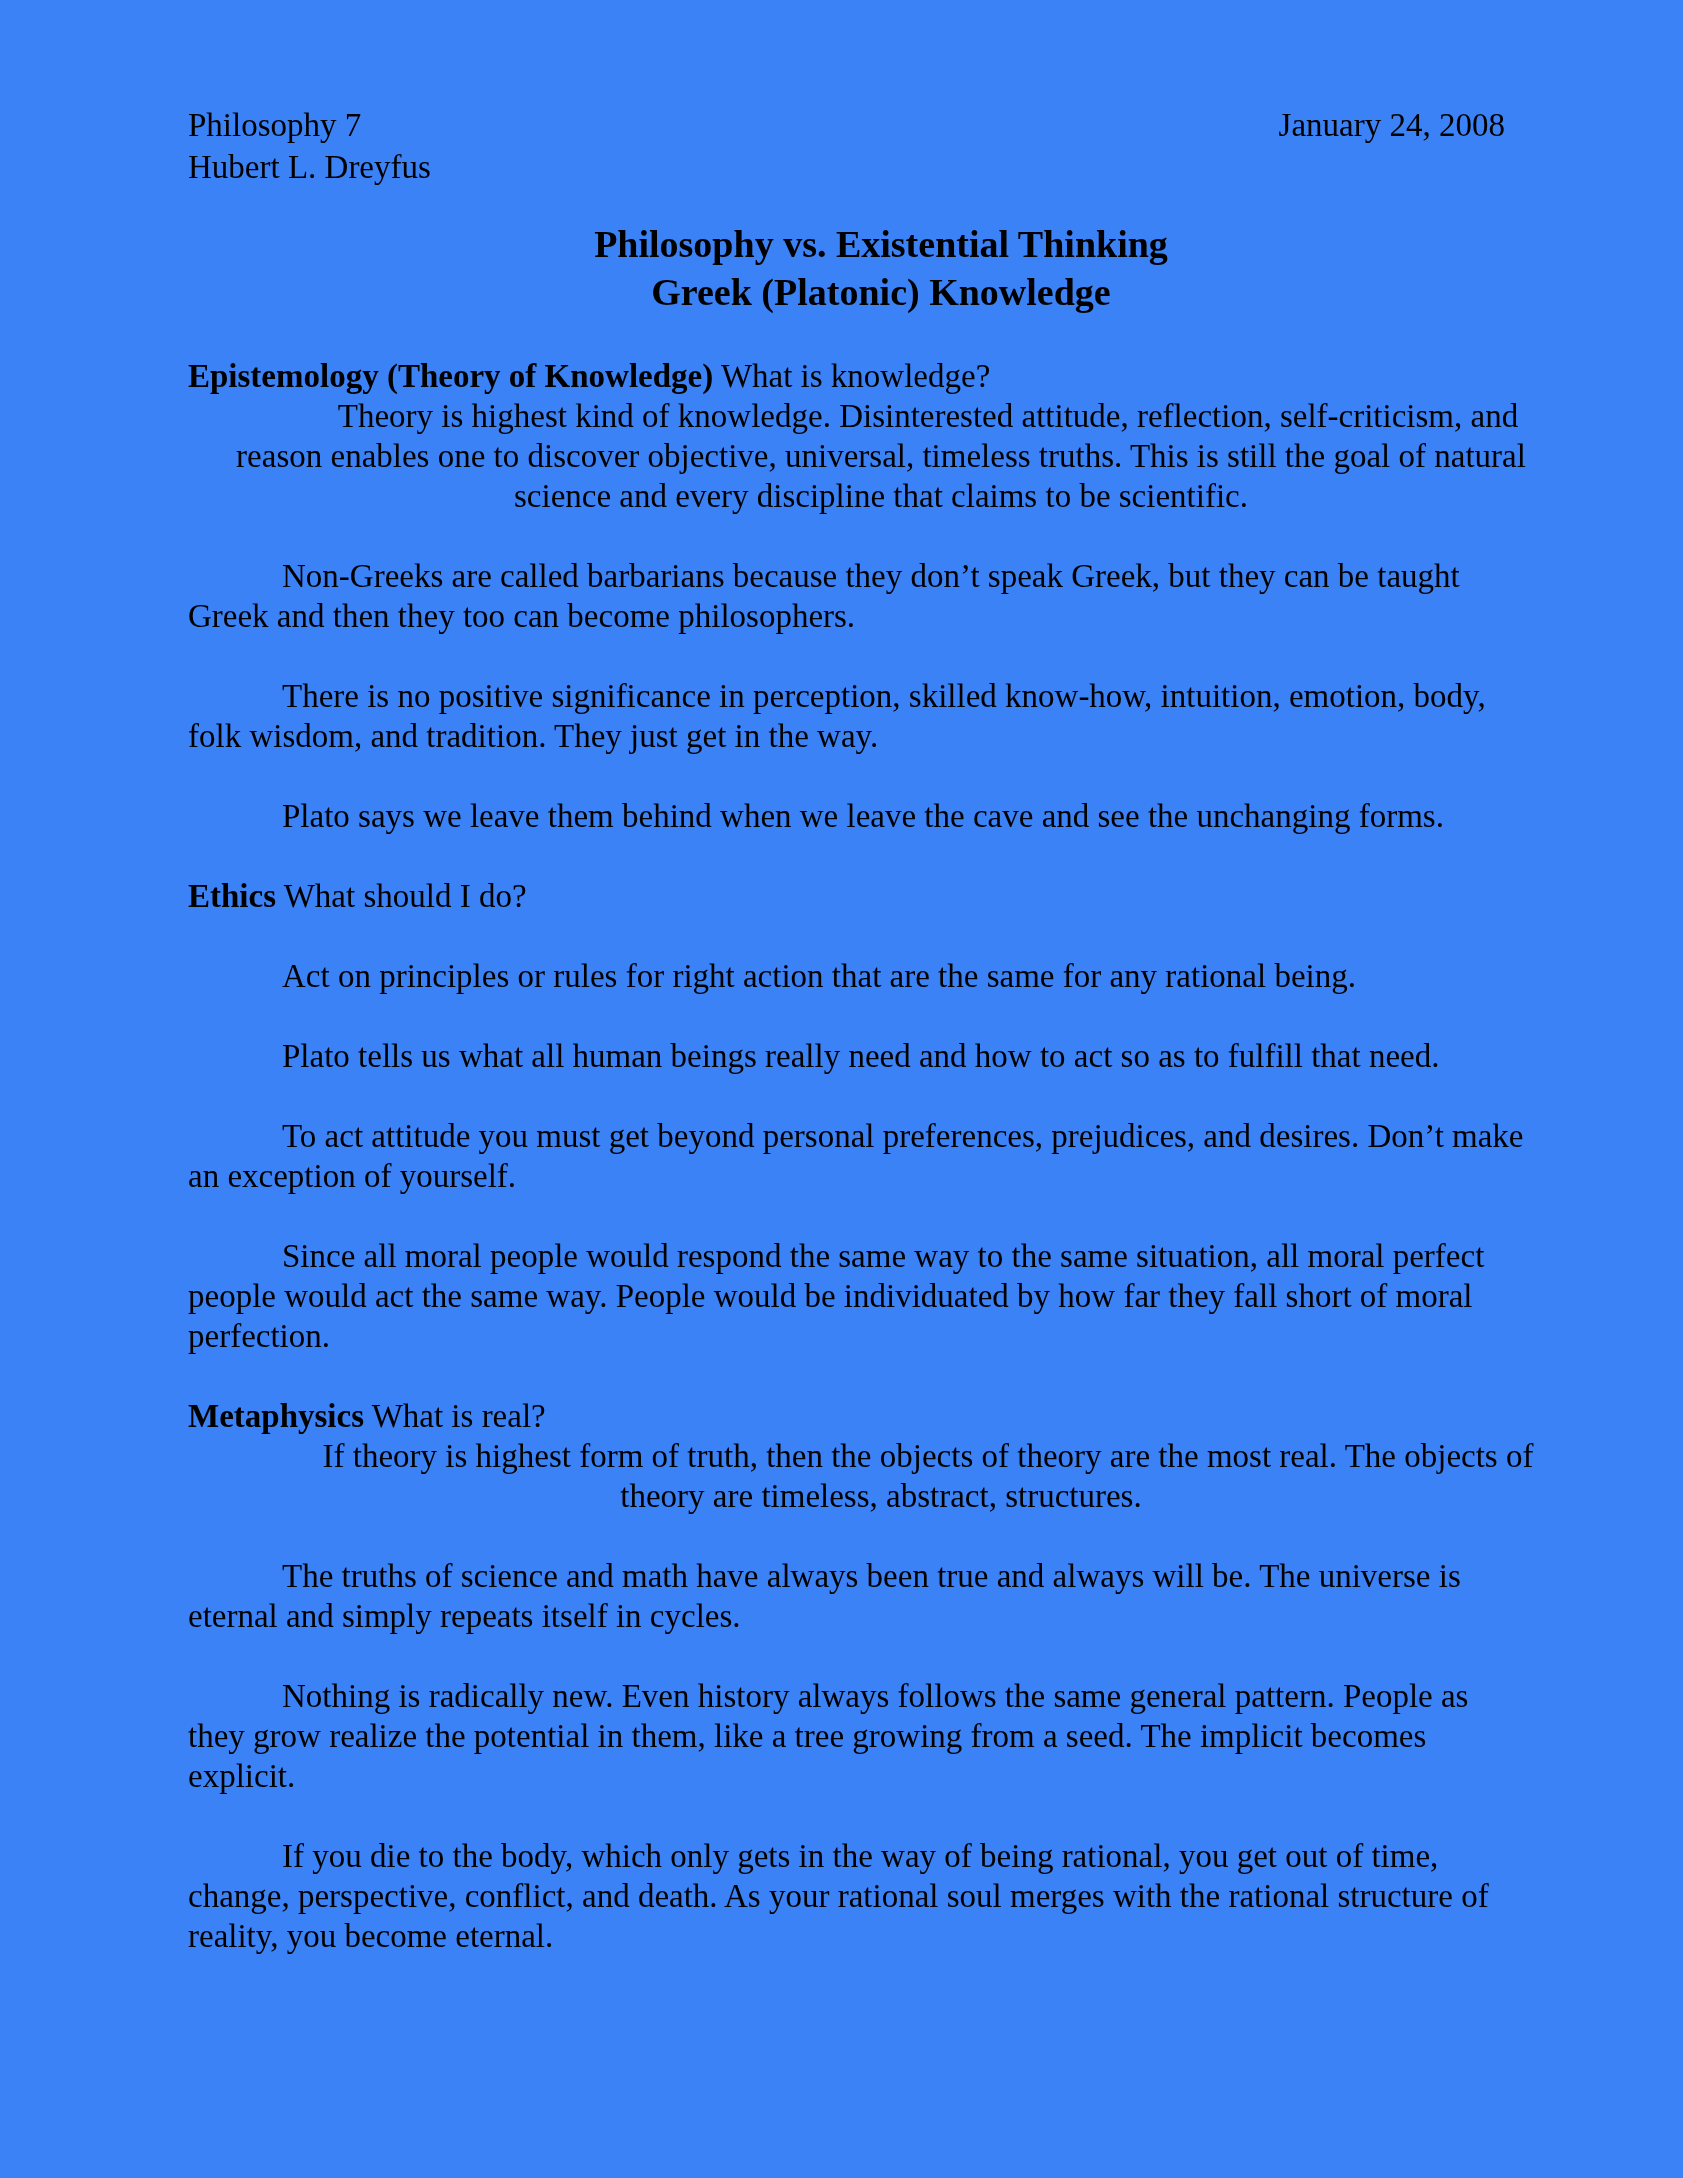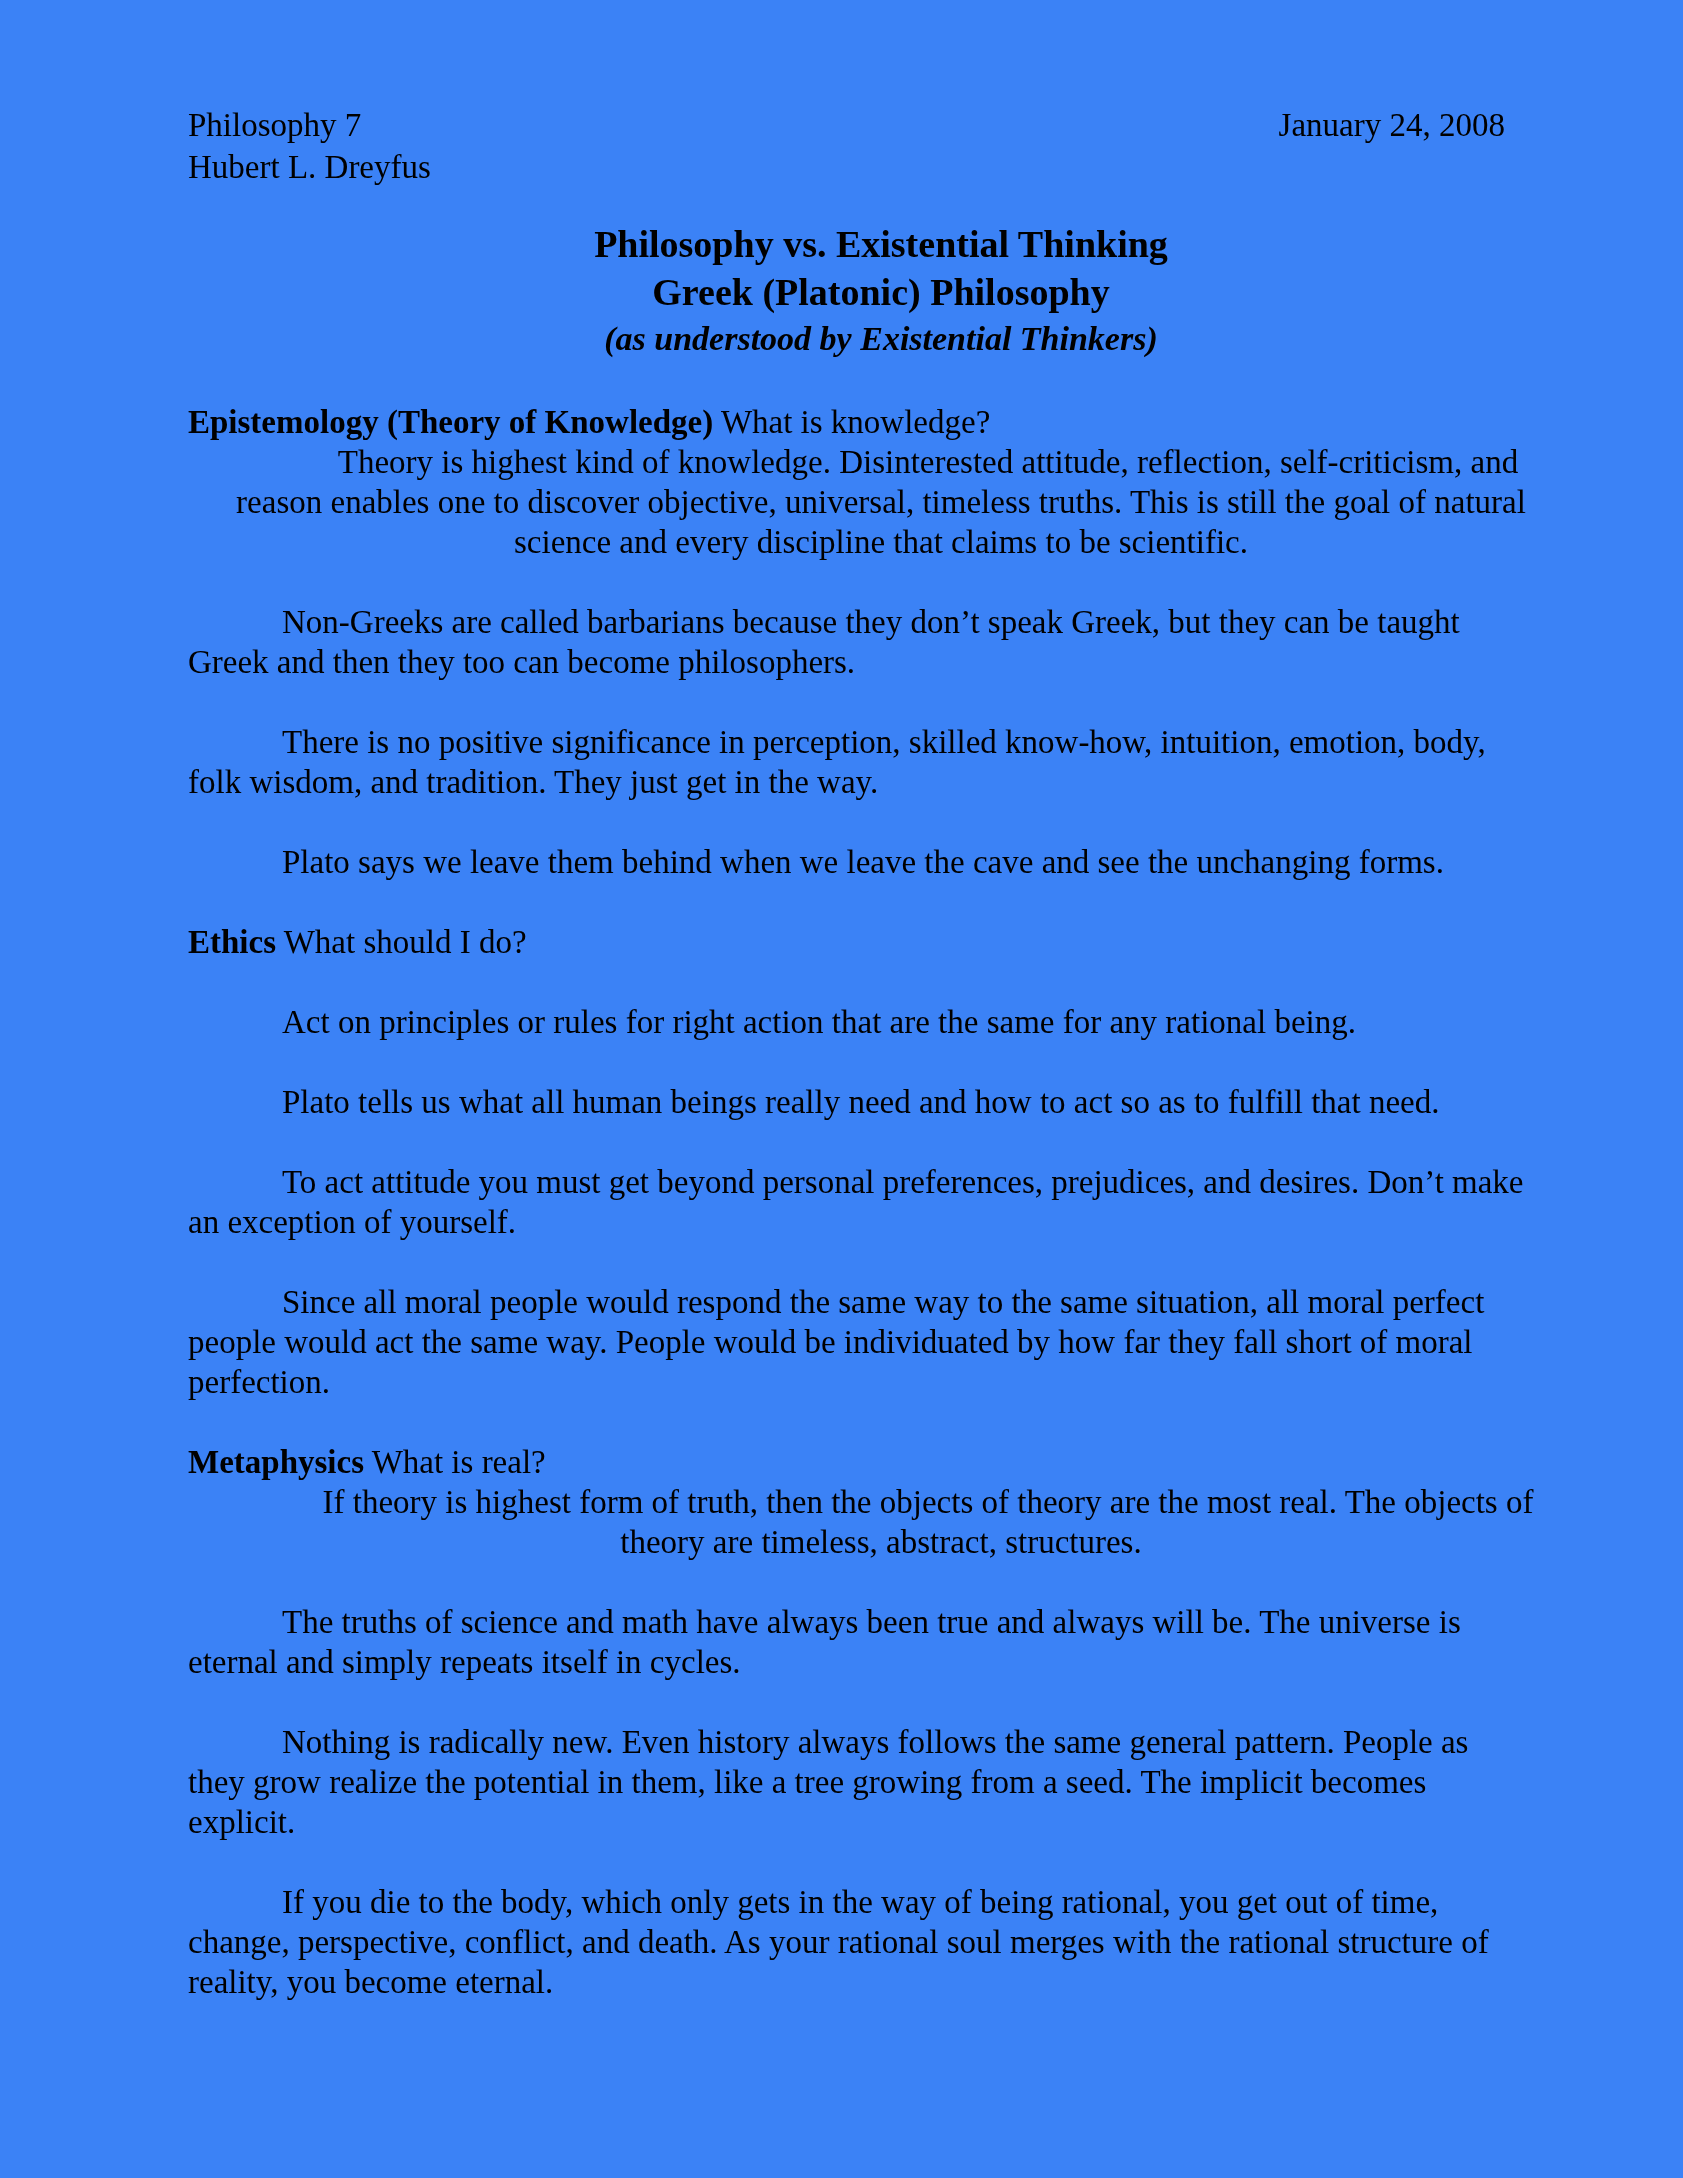--- a/index.html
+++ b/index.html
@@ -69,7 +69,7 @@
 
   <div class="title-block">
     <div class="title-main">Philosophy vs. Existential Thinking</div>
-    <div class="title-main">Greek (Platonic) Philosophy</div>
+    <div class="title-main">Greek (Platonic) Knowledge</div>
     <div class="title-note">(as understood by Existential Thinkers)</div>
   </div>
 

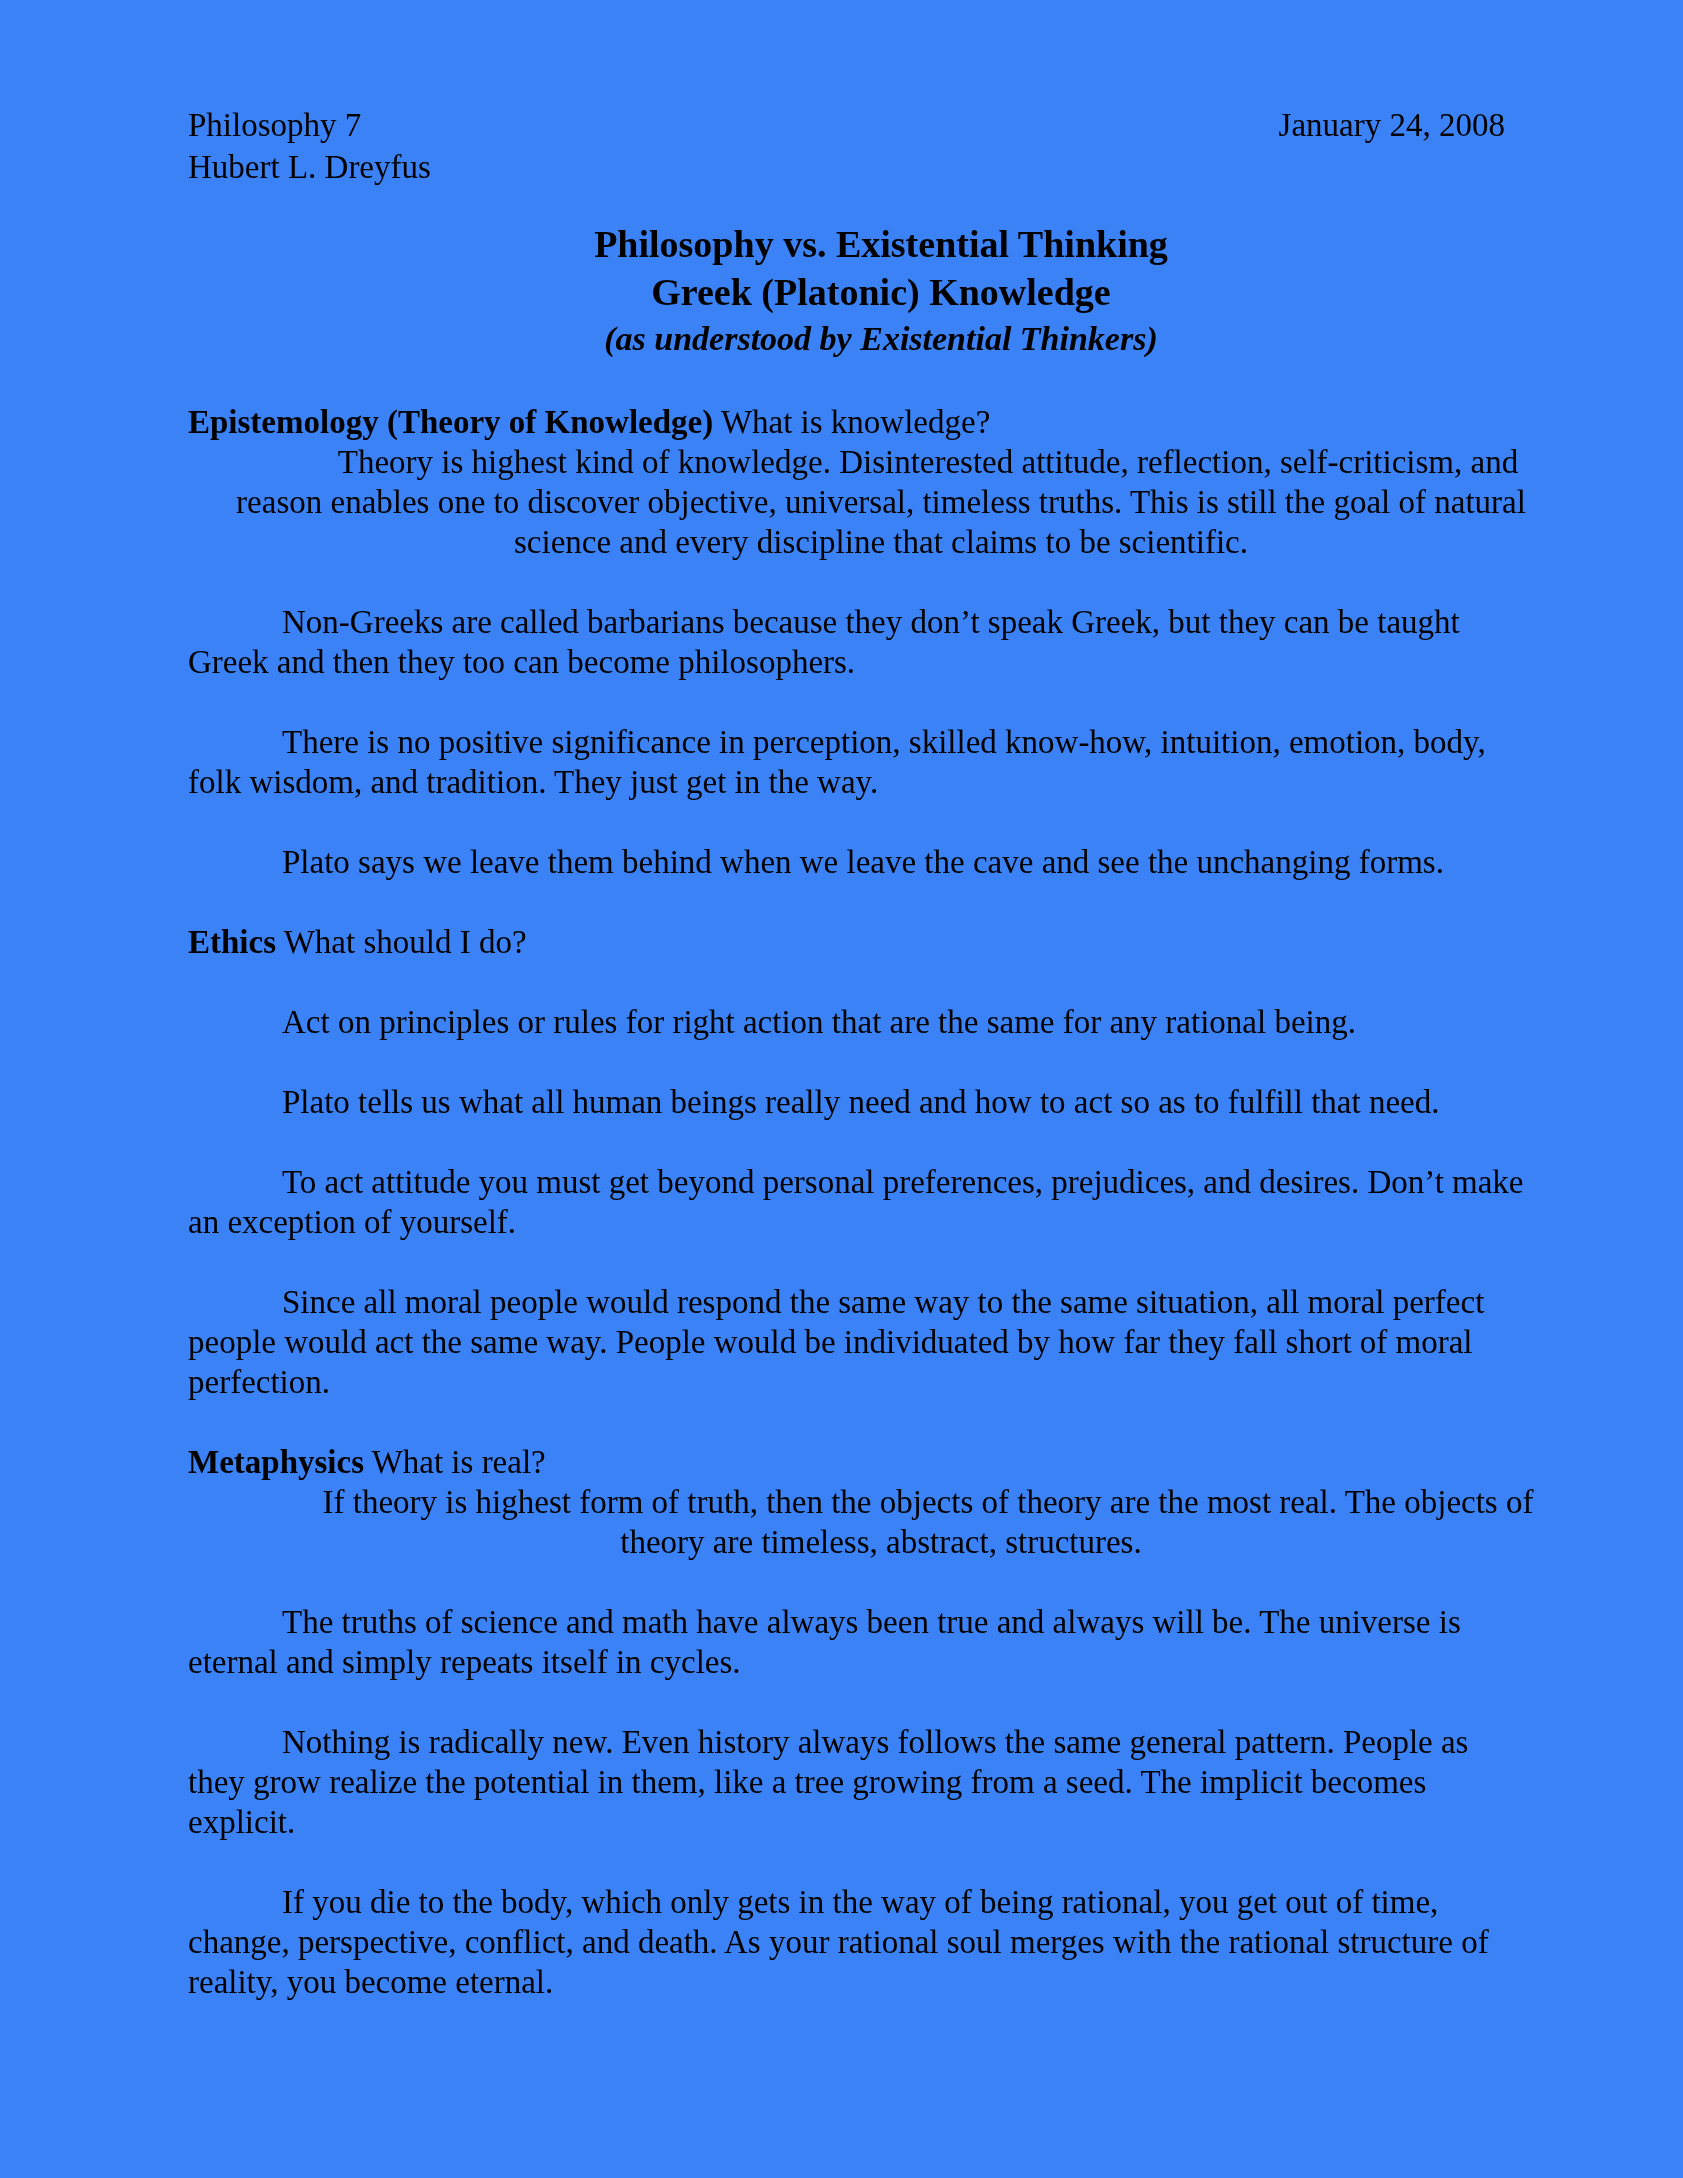--- a/index.html
+++ b/index.html
@@ -70,7 +70,6 @@
   <div class="title-block">
     <div class="title-main">Philosophy vs. Existential Thinking</div>
     <div class="title-main">Greek (Platonic) Knowledge</div>
-    <div class="title-note">(as understood by Existential Thinkers)</div>
   </div>
 
   <div class="content">

